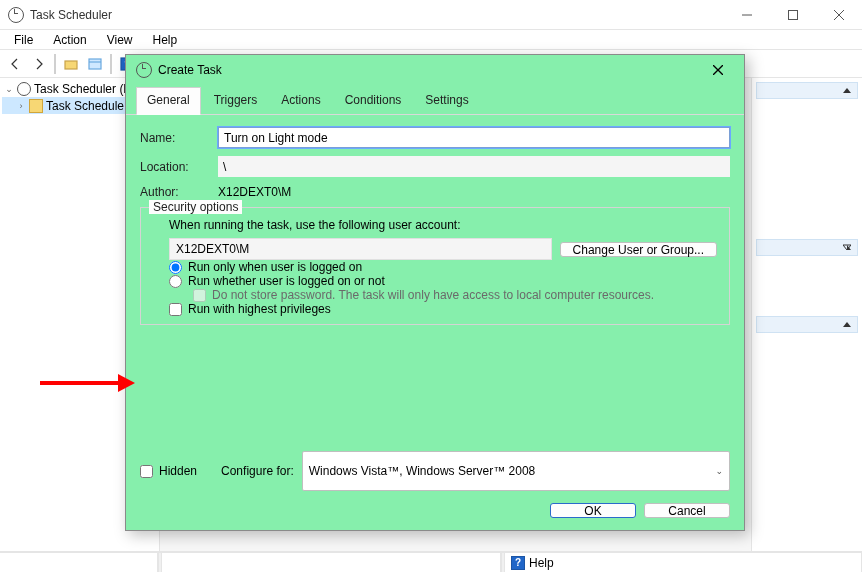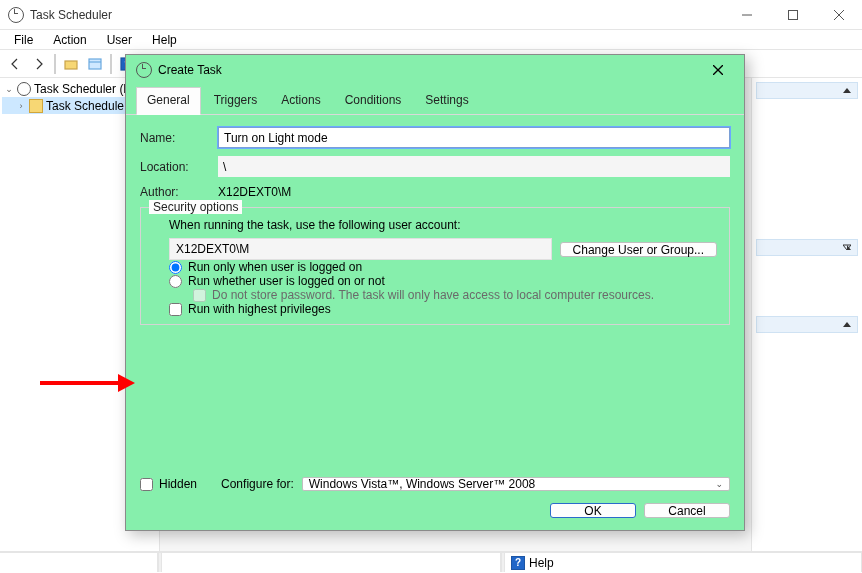--- a/index.html
+++ b/index.html
@@ -252,7 +252,7 @@
 <div class="menubar">
   <span>File</span>
   <span>Action</span>
-  <span>User</span>
+  <span>View</span>
   <span>Help</span>
 </div>
 

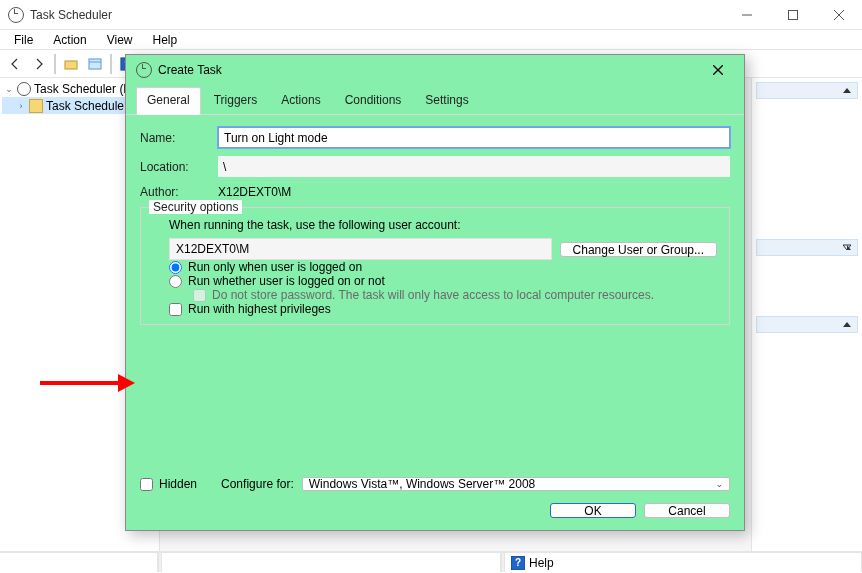--- a/index.html
+++ b/index.html
@@ -200,7 +200,7 @@
   }
   .configfor-label { margin-left: 24px; margin-right: 8px; }
   .dropdown {
-    flex: 1; height: 14px; border: 1px solid #bfbfbf;
+    flex: 1; height: 40px; border: 1px solid #bfbfbf;
     background: #fff; display:flex; align-items:center;
     padding: 0 6px; justify-content: space-between;
     border-radius: 2px;

